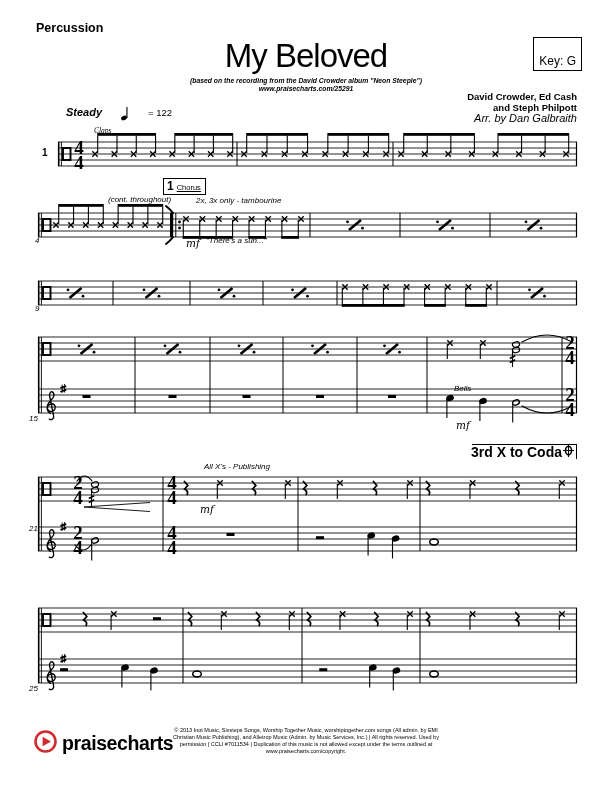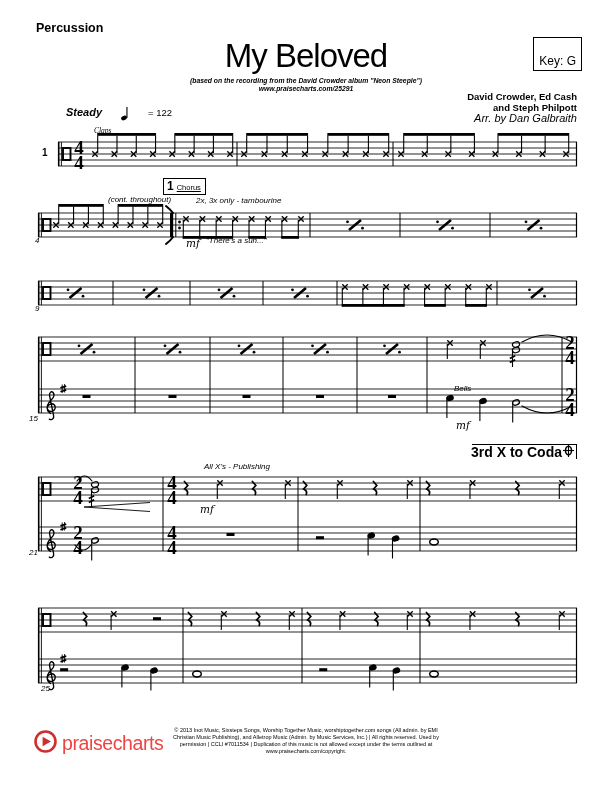--- a/index.html
+++ b/index.html
@@ -22,7 +22,7 @@
   #claps-label{left:94px;top:126px;font-size:7.5px;font-family:Liberation Serif, serif;}
   #m1{left:42px;top:147px;font-size:10px;font-weight:600;font-style:normal;}
   #m4{left:35px;top:236px;} #m9{left:35px;top:304px;} #m15{left:29px;top:414px;}
-  #m21{left:29px;top:548px;text-align:center;} #m25{left:29px;top:684px;margin-left:12px;}
+  #m21{left:29px;top:524px;text-align:center;} #m25{left:29px;top:684px;margin-left:12px;}
   #rehearsal{left:163px;top:178px;border:1.6px solid #000;background:#fff;padding:0 4px 1px 3px;display:flex;align-items:baseline;gap:3px;}
   #rehearsal .num{font-size:12px;font-weight:bold;}
   #rehearsal .lbl{font-size:7.5px;text-decoration:underline;}

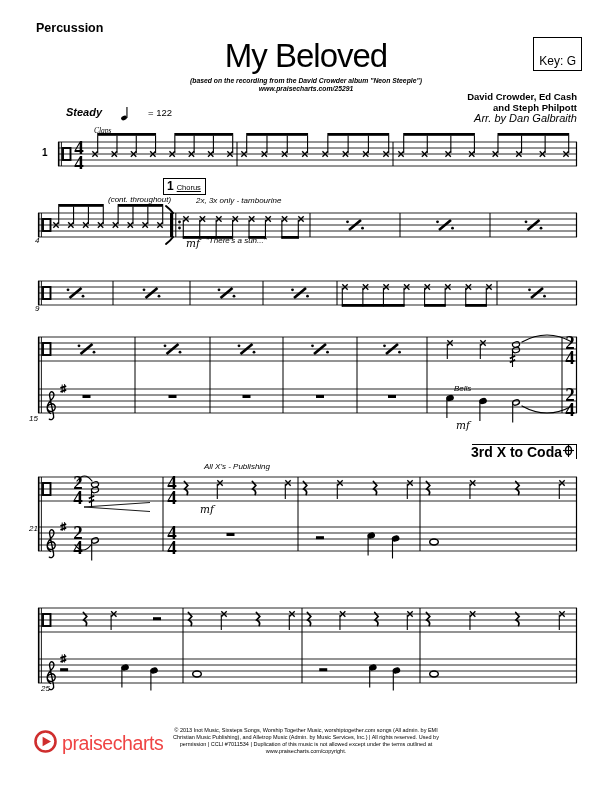--- a/index.html
+++ b/index.html
@@ -22,7 +22,7 @@
   #claps-label{left:94px;top:126px;font-size:7.5px;font-family:Liberation Serif, serif;}
   #m1{left:42px;top:147px;font-size:10px;font-weight:600;font-style:normal;}
   #m4{left:35px;top:236px;} #m9{left:35px;top:304px;} #m15{left:29px;top:414px;}
-  #m21{left:29px;top:524px;text-align:center;} #m25{left:29px;top:684px;margin-left:12px;}
+  #m21{left:29px;top:524px;text-align:center;} #m25{left:29px;top:684px;}
   #rehearsal{left:163px;top:178px;border:1.6px solid #000;background:#fff;padding:0 4px 1px 3px;display:flex;align-items:baseline;gap:3px;}
   #rehearsal .num{font-size:12px;font-weight:bold;}
   #rehearsal .lbl{font-size:7.5px;text-decoration:underline;}

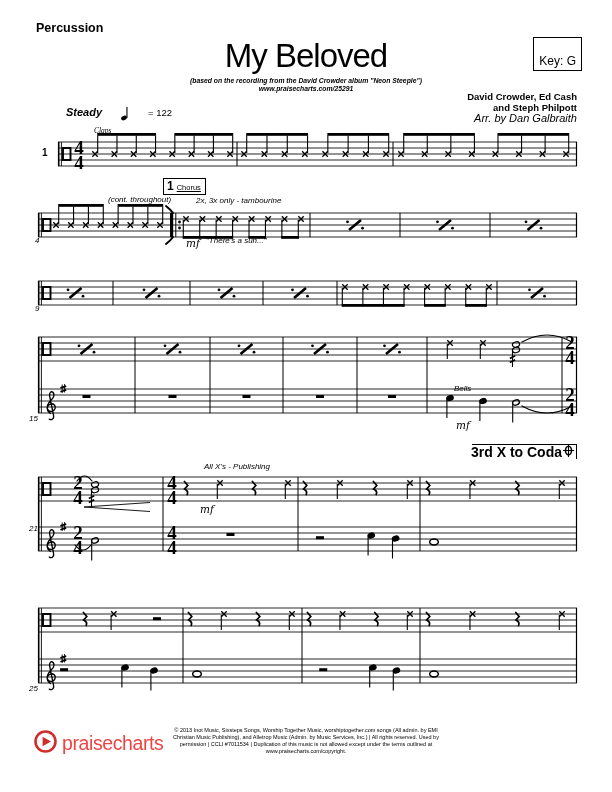--- a/index.html
+++ b/index.html
@@ -35,7 +35,7 @@
   #coda-box{right:35px;top:444px;width:102px;height:14px;border-top:1.4px solid #000;border-right:1.4px solid #000;display:flex;justify-content:flex-end;align-items:center;gap:1px;padding-right:2px;}
   #coda-box .txt{font-size:14px;font-weight:bold;white-space:nowrap;margin-left:40px;}
   #footer-logo{left:33px;top:729px;display:flex;align-items:center;gap:4px;}
-  #brand{font-size:19.5px;font-weight:400;color:#ef4444;letter-spacing:-0.4px;}
+  #brand{font-size:19.5px;font-weight:700;color:#000000;letter-spacing:-0.4px;}
   #copyright{left:141px;top:727px;width:330px;text-align:center;font-size:5.5px;line-height:1.3;color:#000;}
   #score{left:0;top:0;}
 </style>

